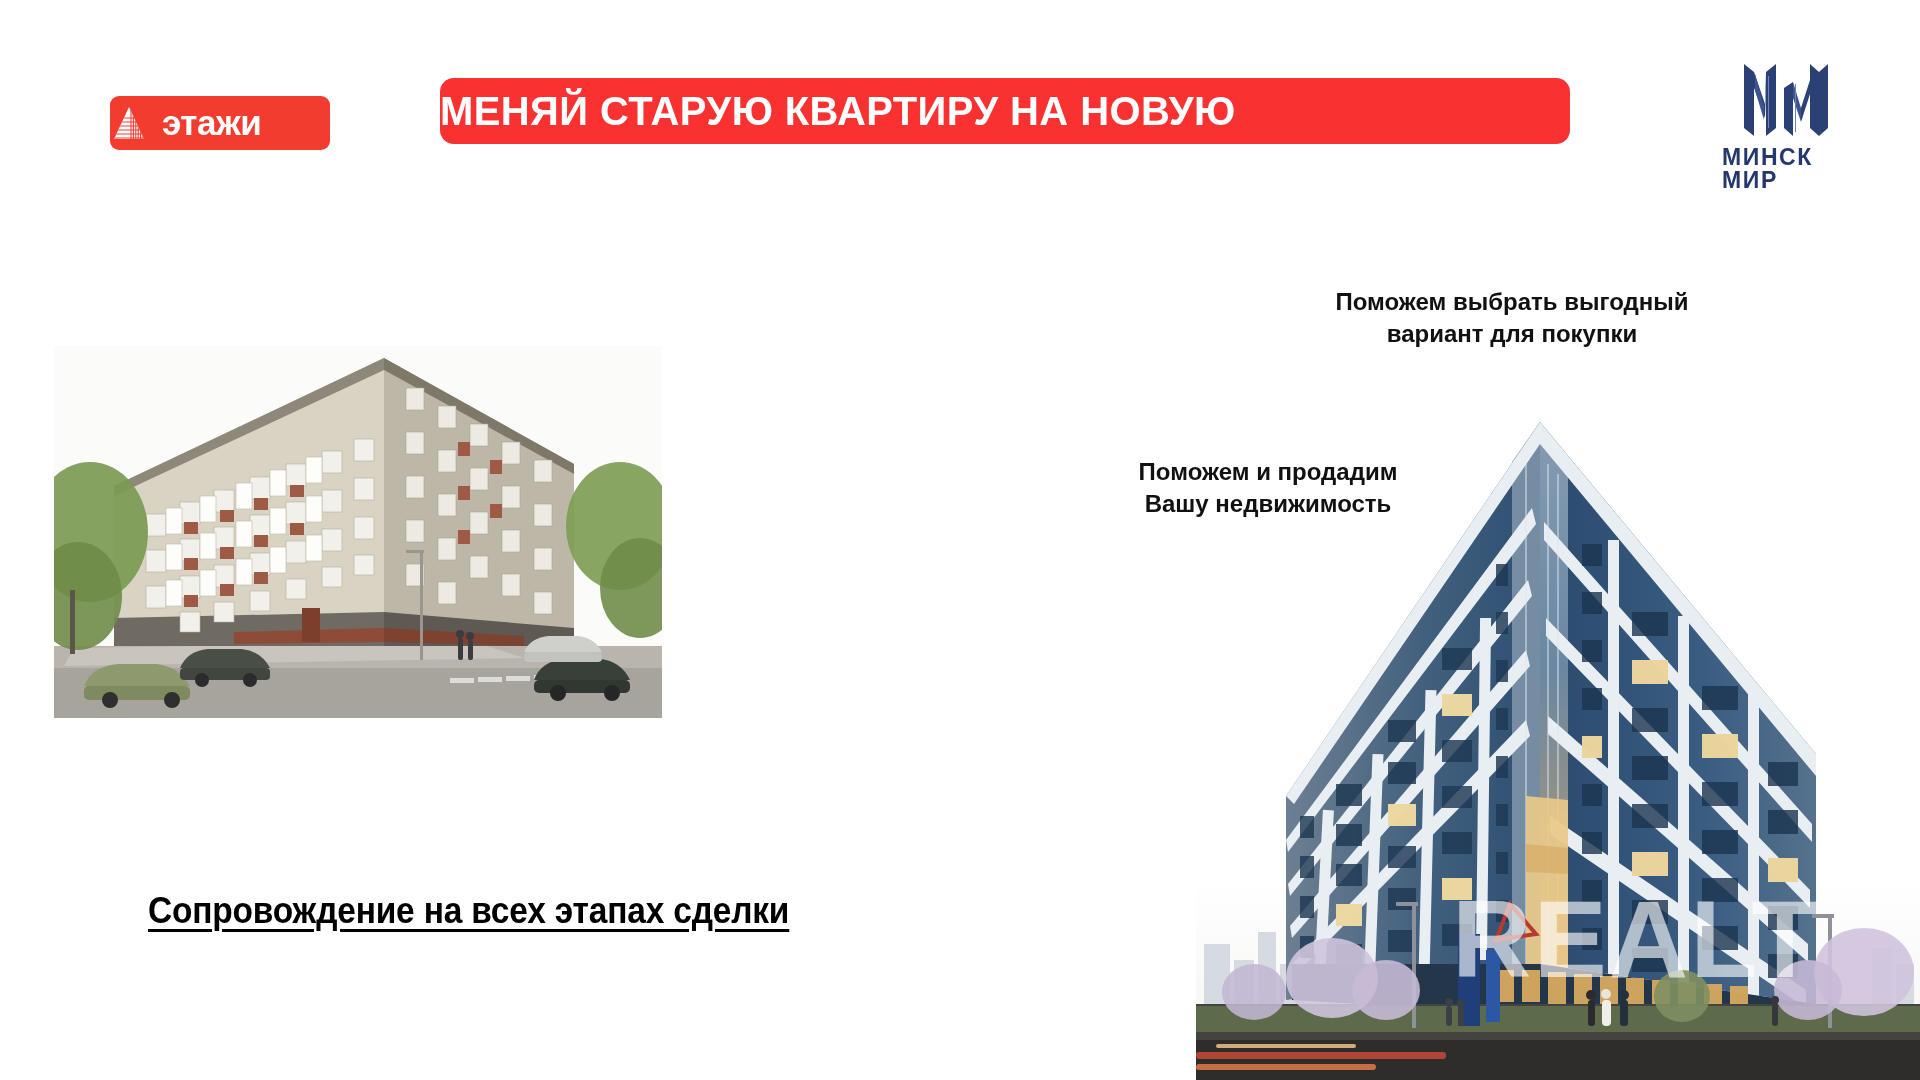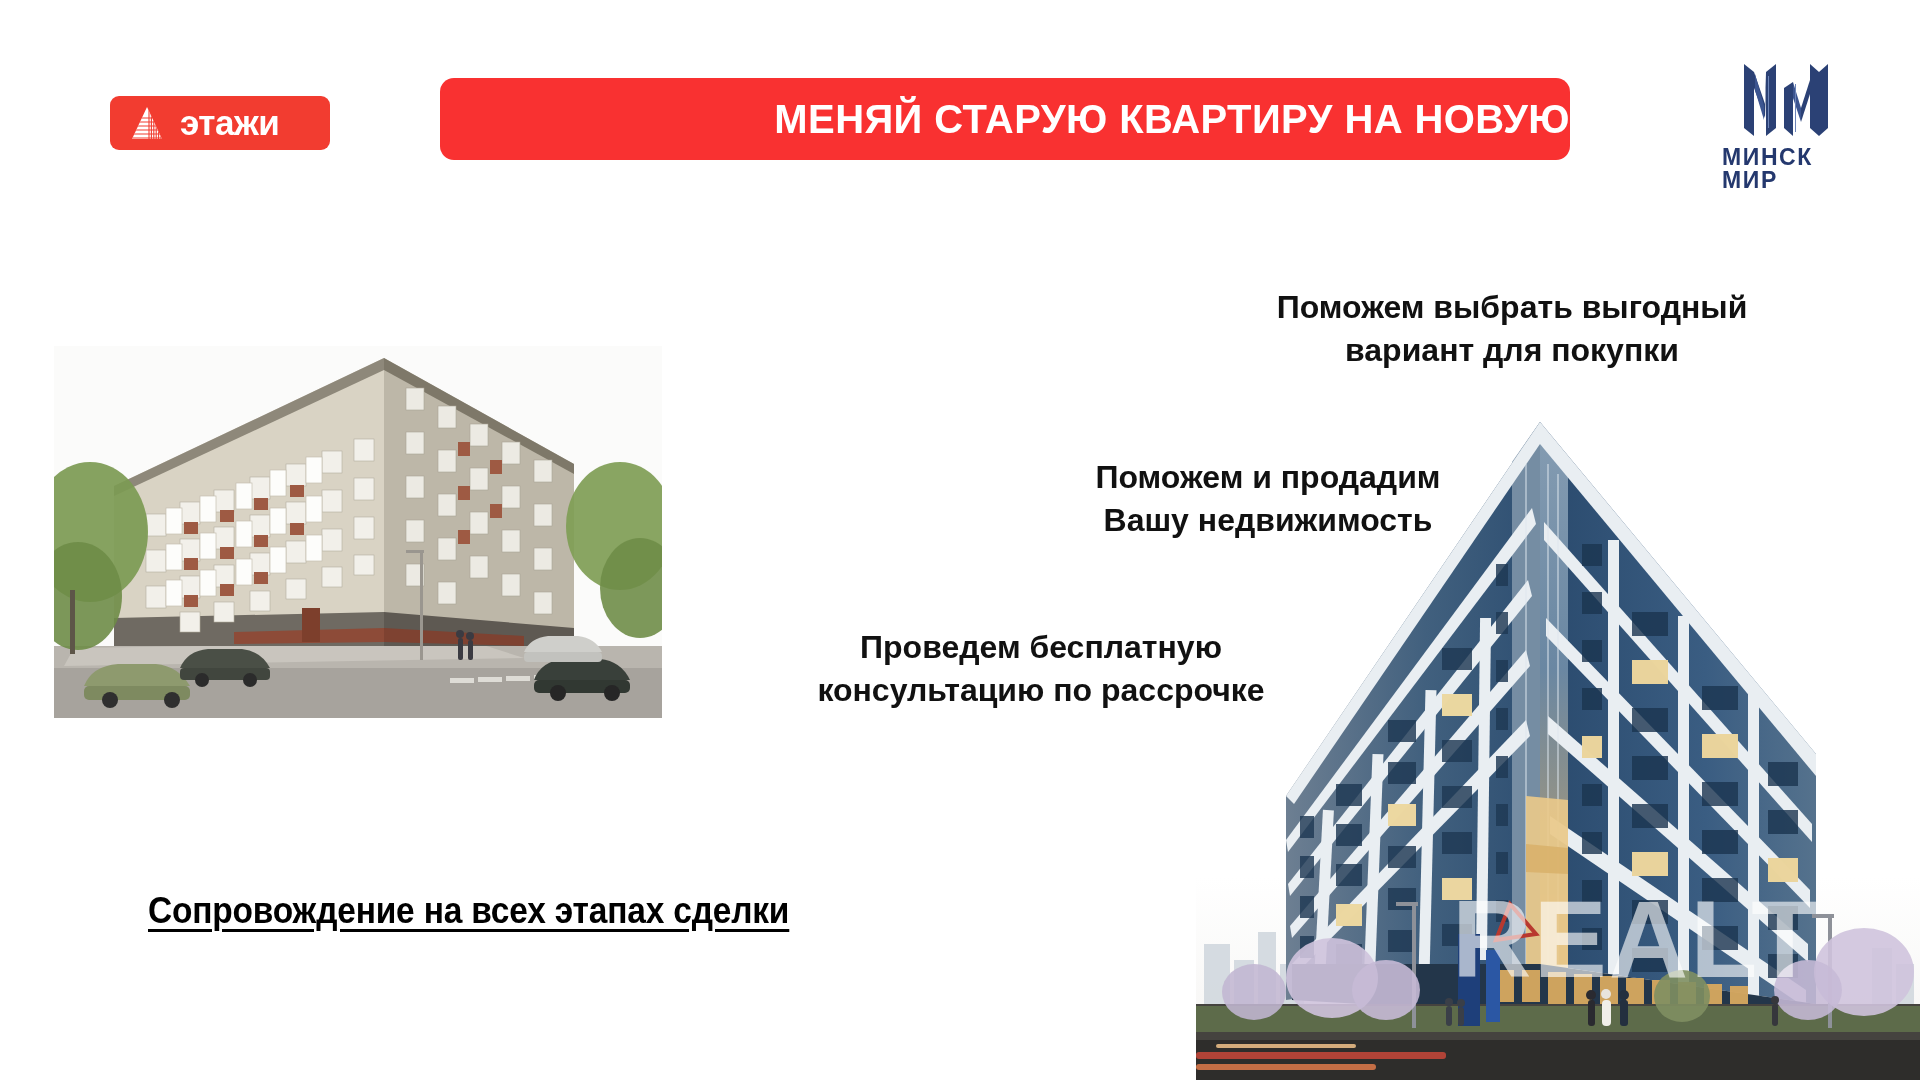--- a/index.html
+++ b/index.html
@@ -33,7 +33,6 @@
     display: flex;
     align-items: center;
     gap: 14px;
-    padding-left: 18px;
     box-sizing: border-box;
   }
   .etazhi-mark {

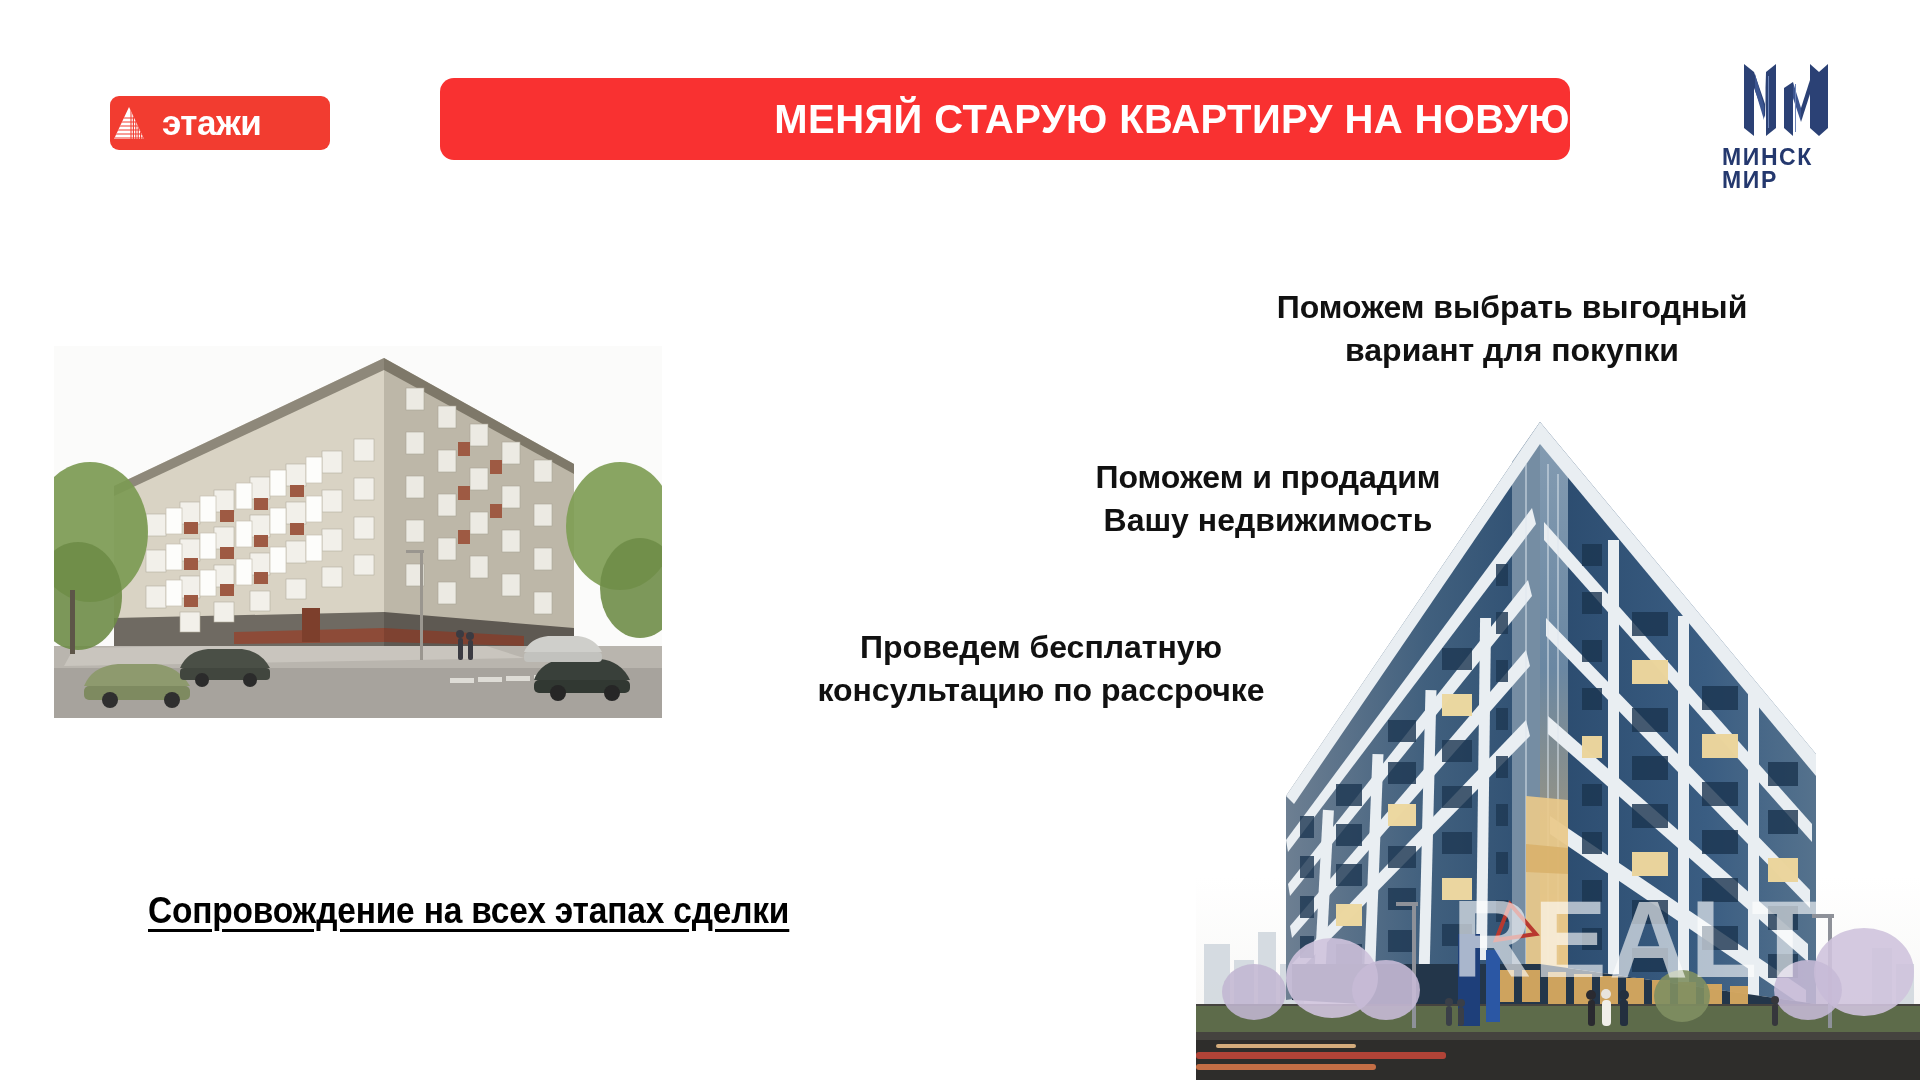--- a/index.html
+++ b/index.html
@@ -55,12 +55,12 @@
     left: 440px;
     top: 78px;
     width: 1130px;
-    height: 82px;
+    height: 66px;
     background: #F93131;
     border-radius: 14px;
     display: flex;
     align-items: center;
-    justify-content: flex-end;
+    justify-content: flex-start;
   }
   .headline-text {
     color: #ffffff;

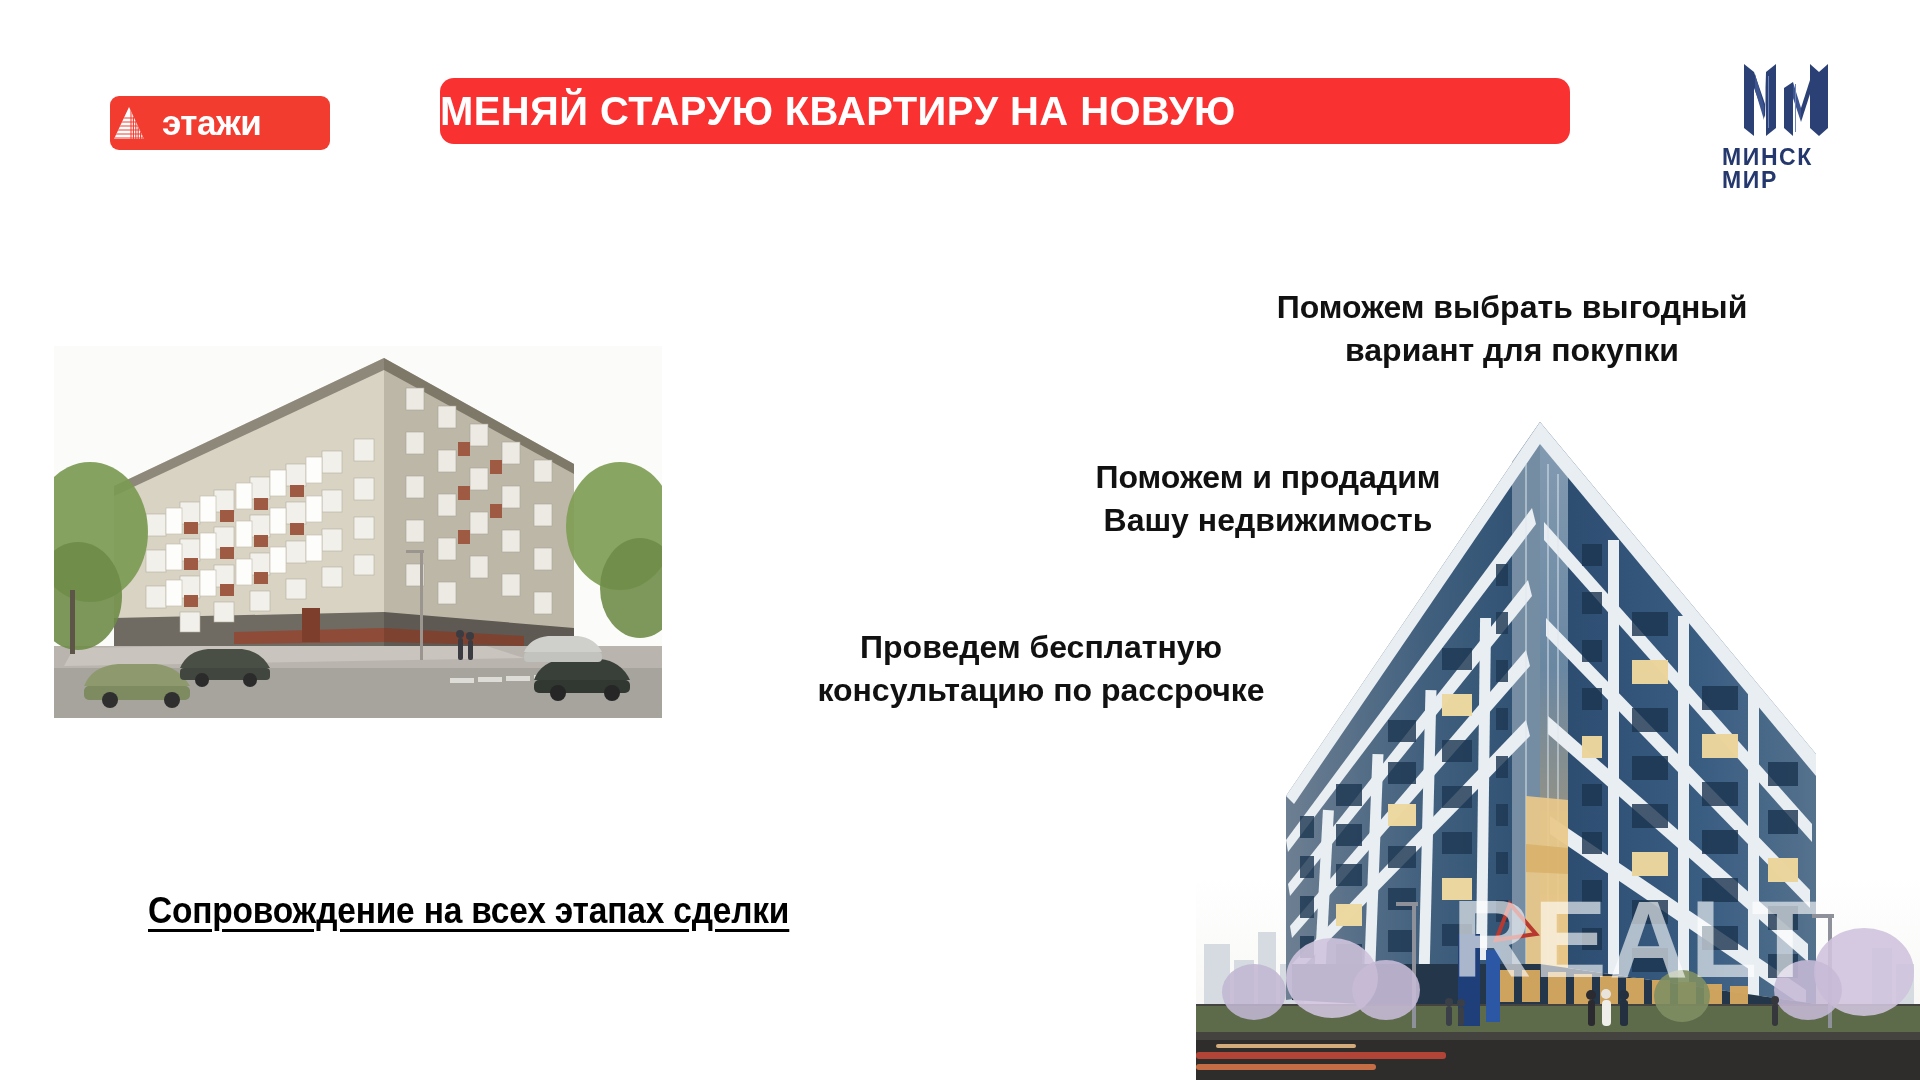--- a/index.html
+++ b/index.html
@@ -113,7 +113,7 @@
   .copy {
     position: absolute;
     color: #111111;
-    font-size: 32px;
+    font-size: 24px;
     font-weight: 700;
     line-height: 1.34;
     text-align: center;

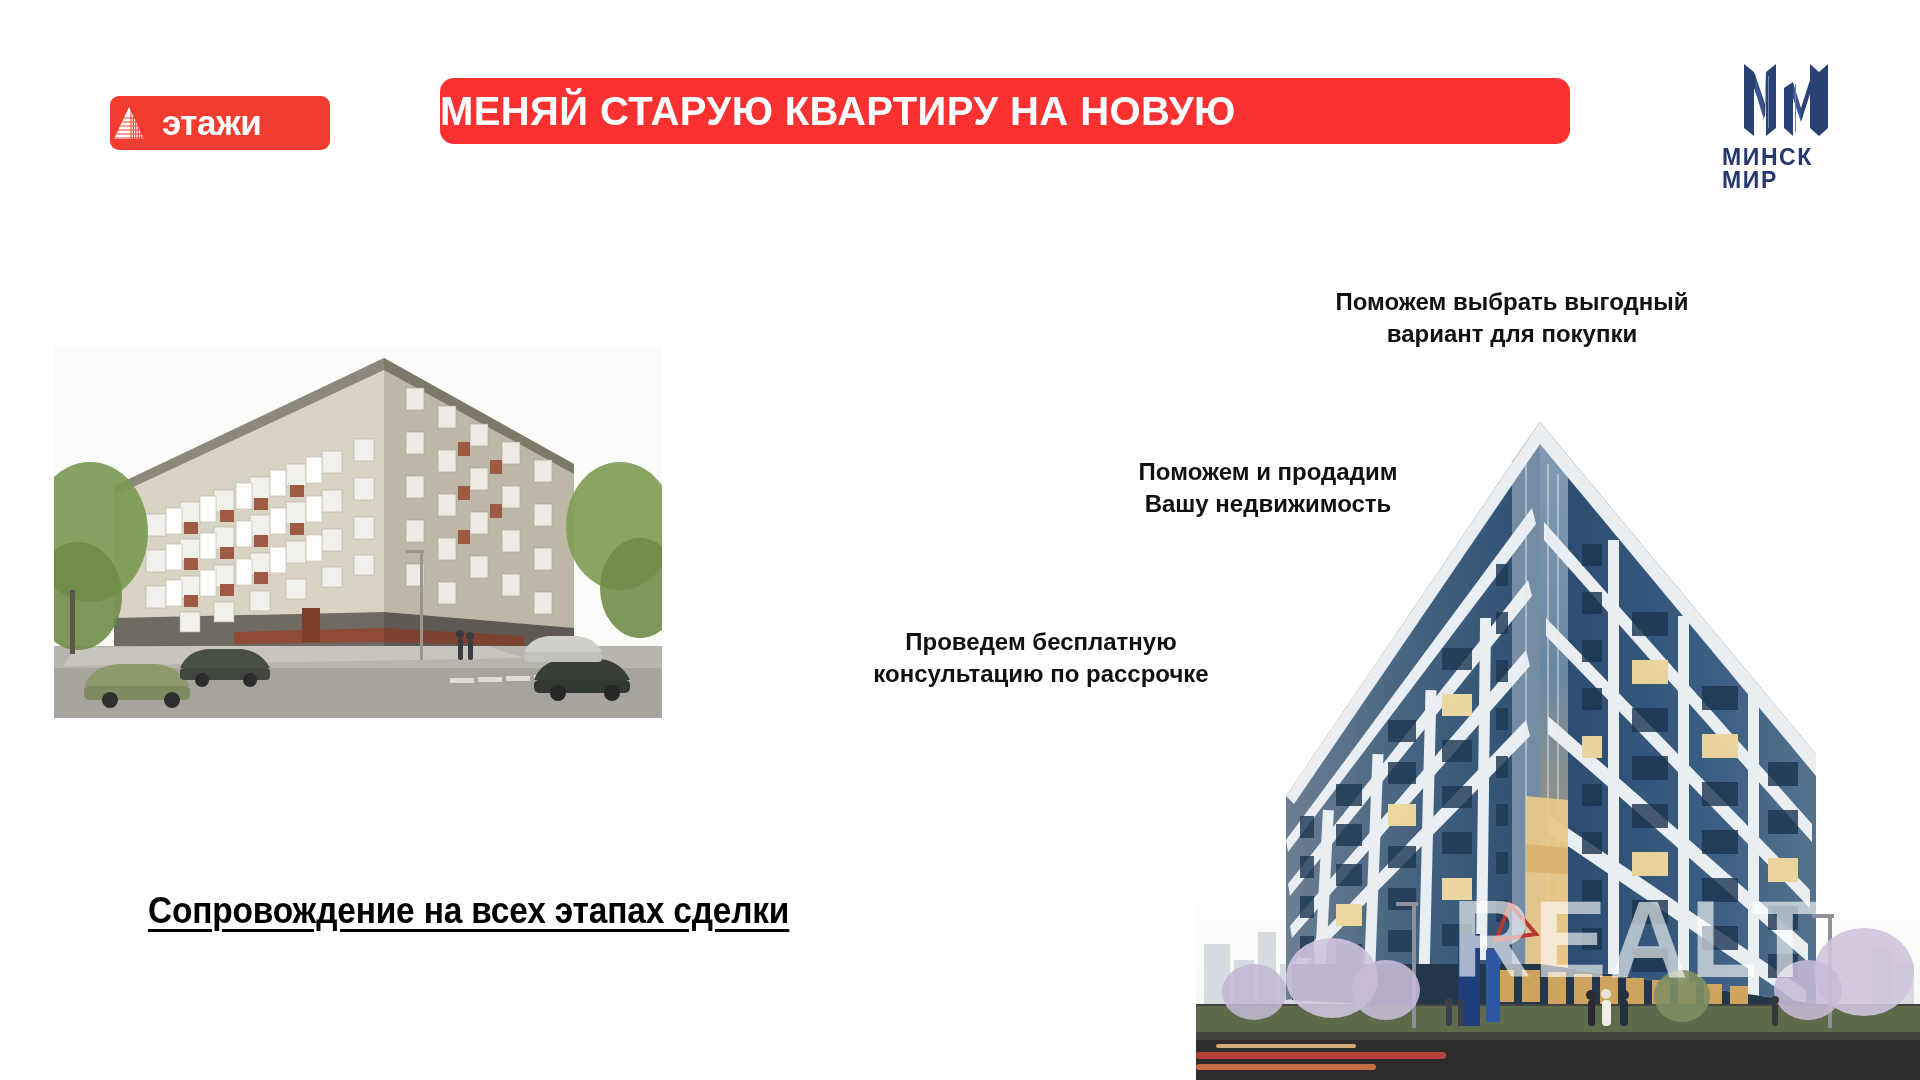--- a/index.html
+++ b/index.html
@@ -627,8 +627,6 @@
   <div class="copy copy-sell">Поможем и продадим
 Вашу недвижимость</div>
 
-  <div class="copy copy-consult">Проведем бесплатную
-консультацию по рассрочке</div>
 
   <div class="copy-support">Сопровождение на всех этапах сделки</div>
 

